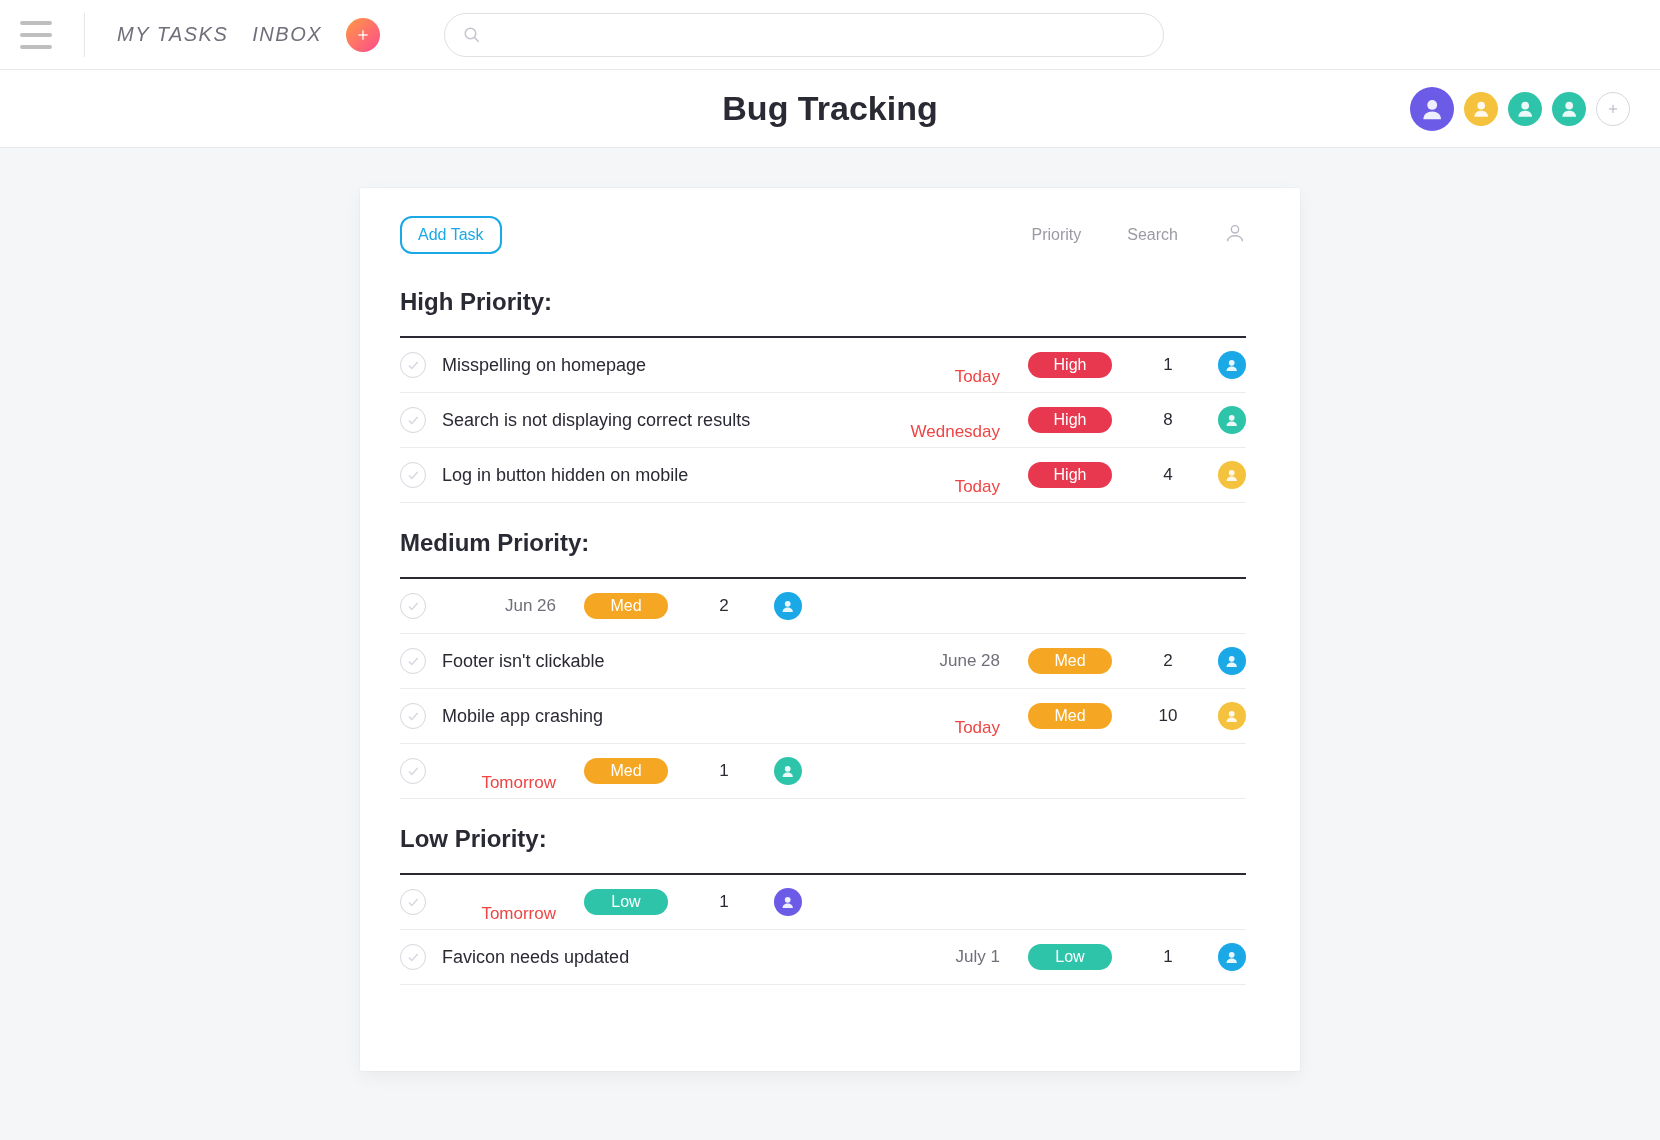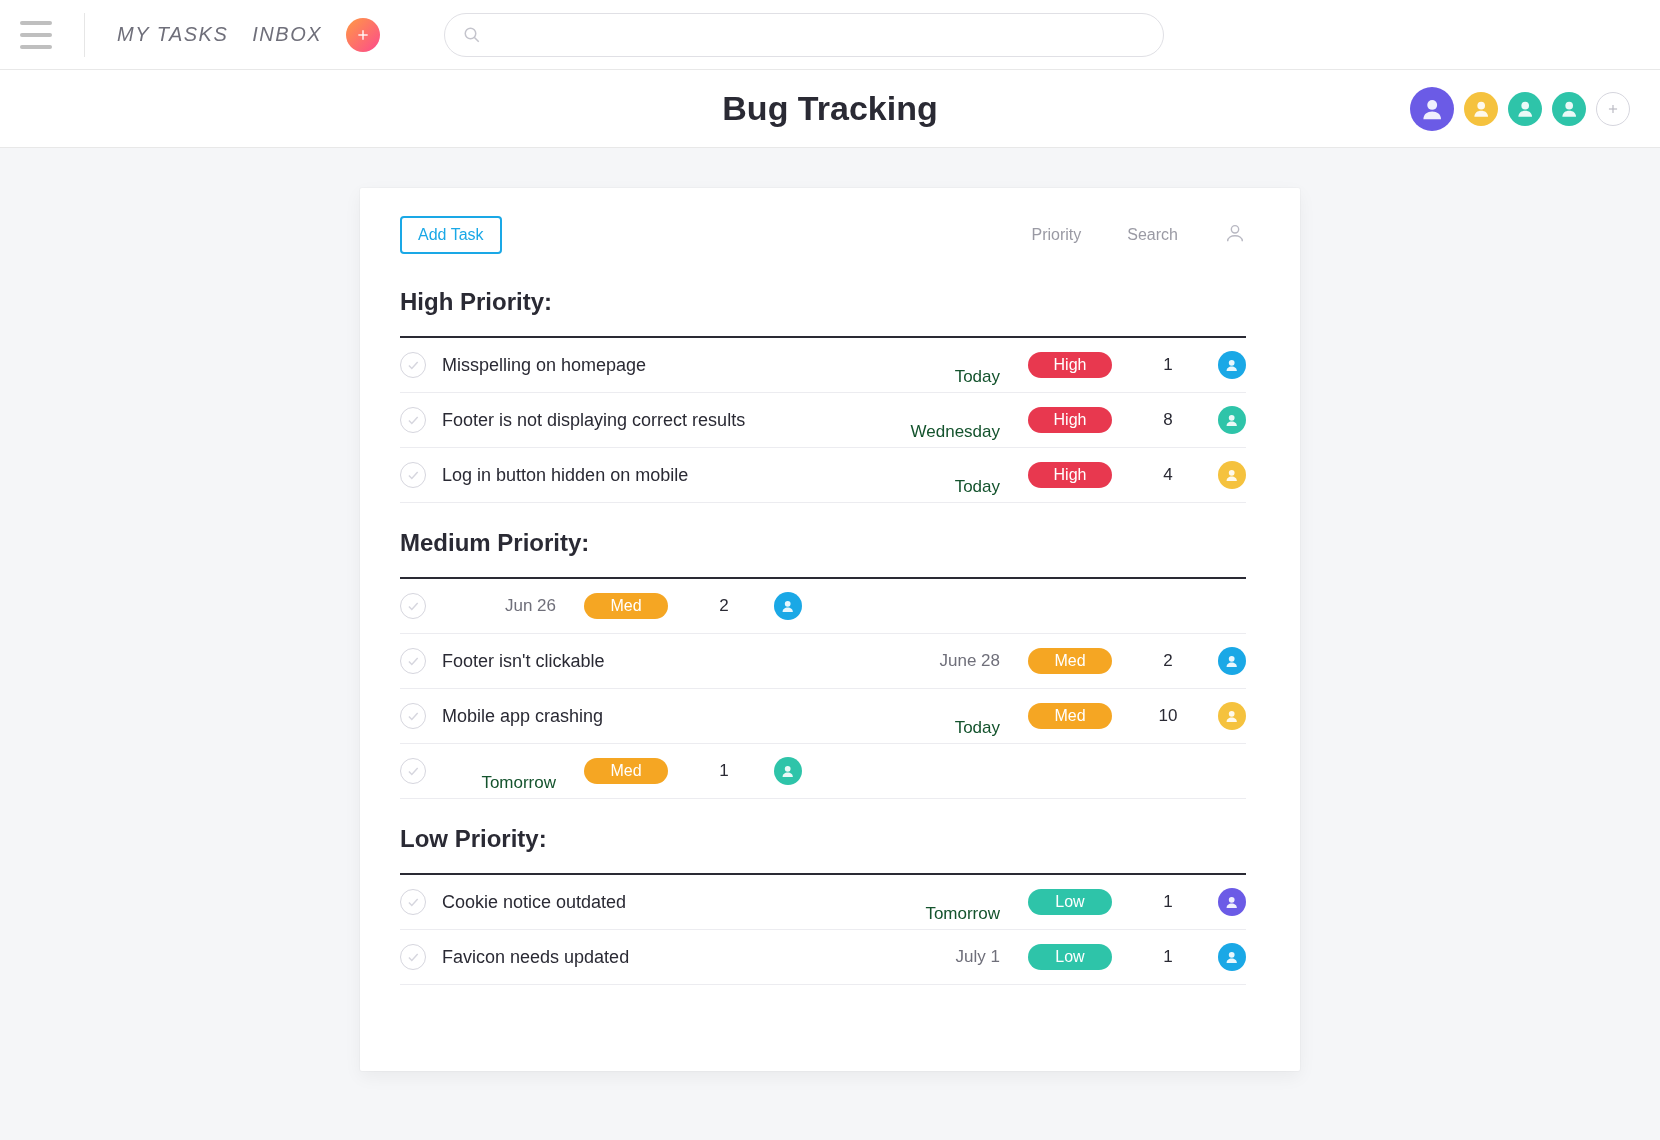--- a/index.html
+++ b/index.html
@@ -96,7 +96,7 @@
     background:#fff;
     padding: 8px 16px;
     font-size:16px; font-weight:500;
-    border-radius:4px;
+    border-radius:12px;
     cursor:pointer;
   }
   .col-labels { margin-left:auto; display:flex; align-items:center; gap:46px; color:#9a9aa4; font-size:16px; }

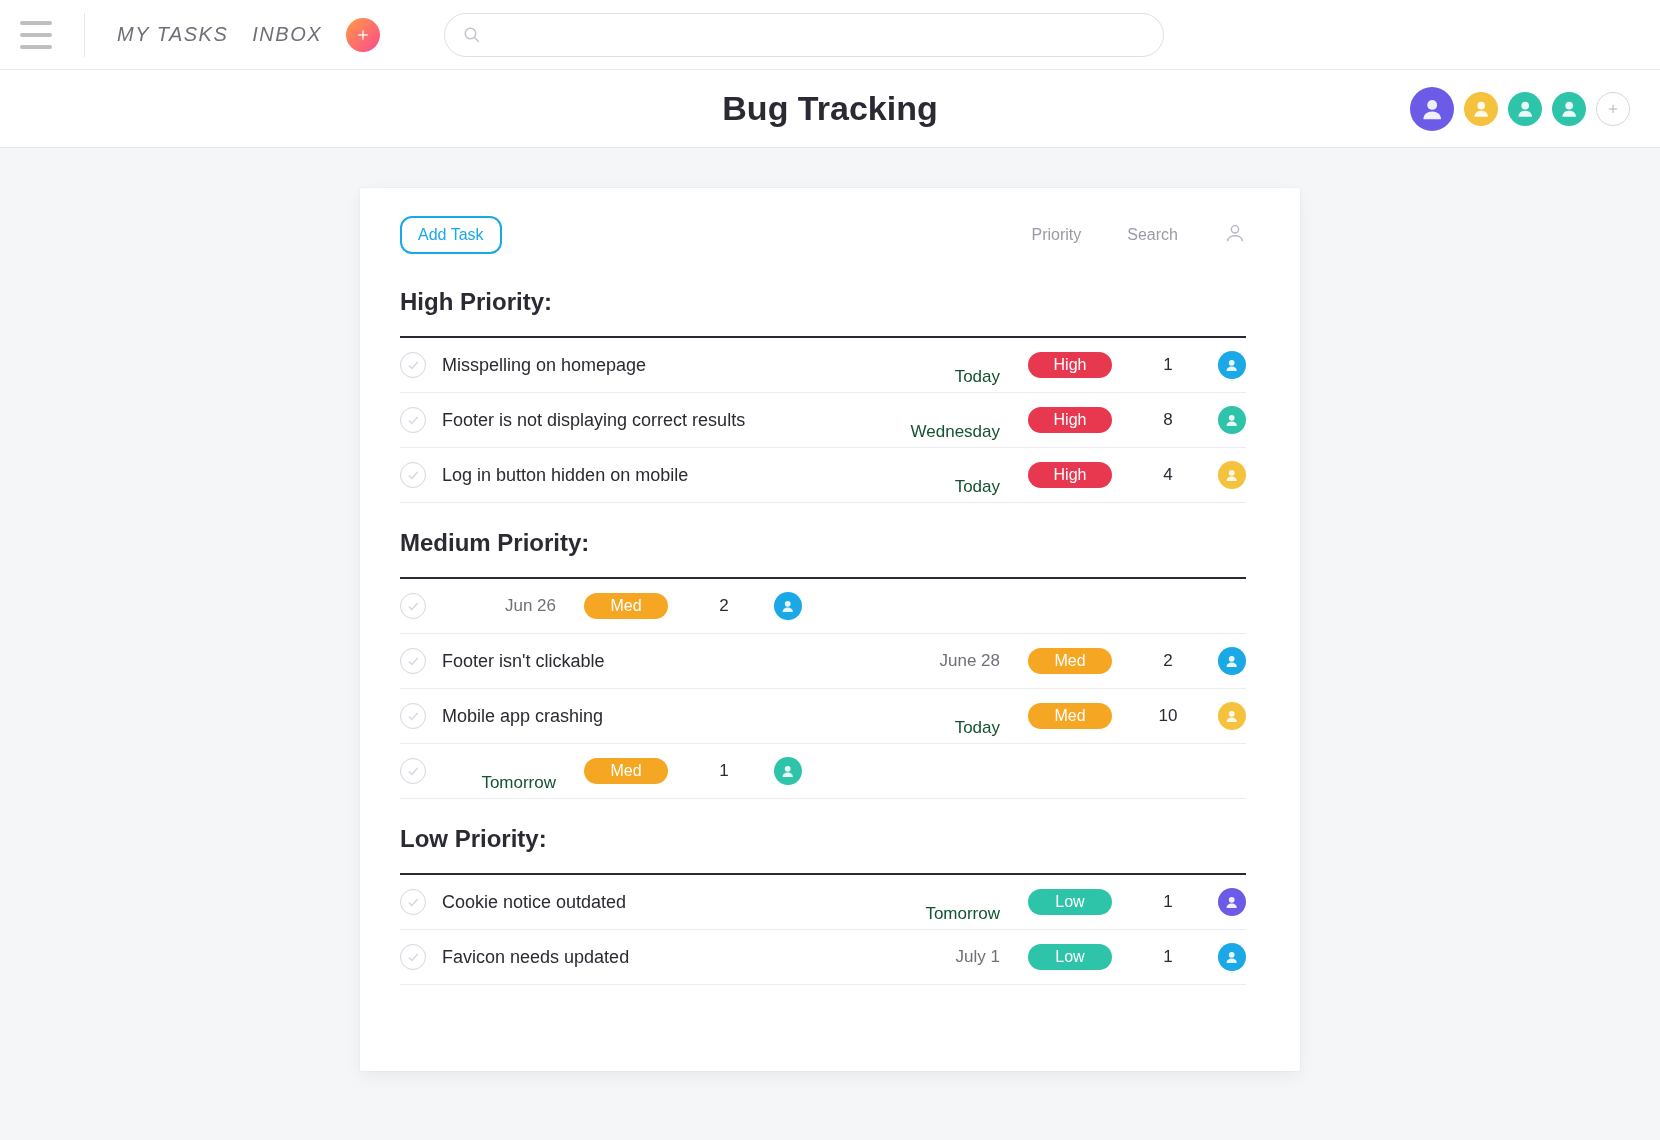--- a/index.html
+++ b/index.html
@@ -122,7 +122,7 @@
   .check svg { width:14px; height:14px; stroke:#d6d6de; fill:none; stroke-width:2.5; }
   .task-title { margin-left:16px; font-size:18px; color:#2a2a34; flex:1; }
   .task-date { width:130px; text-align:right; font-size:17px; }
-  .date-soon { color:#14532d;margin-top:24px; }
+  .date-soon { color:#ef4444;margin-top:24px; }
   .date-plain { color:#6f6f7a; }
   .task-priority { width:140px; display:flex; justify-content:center; }
   .pill {

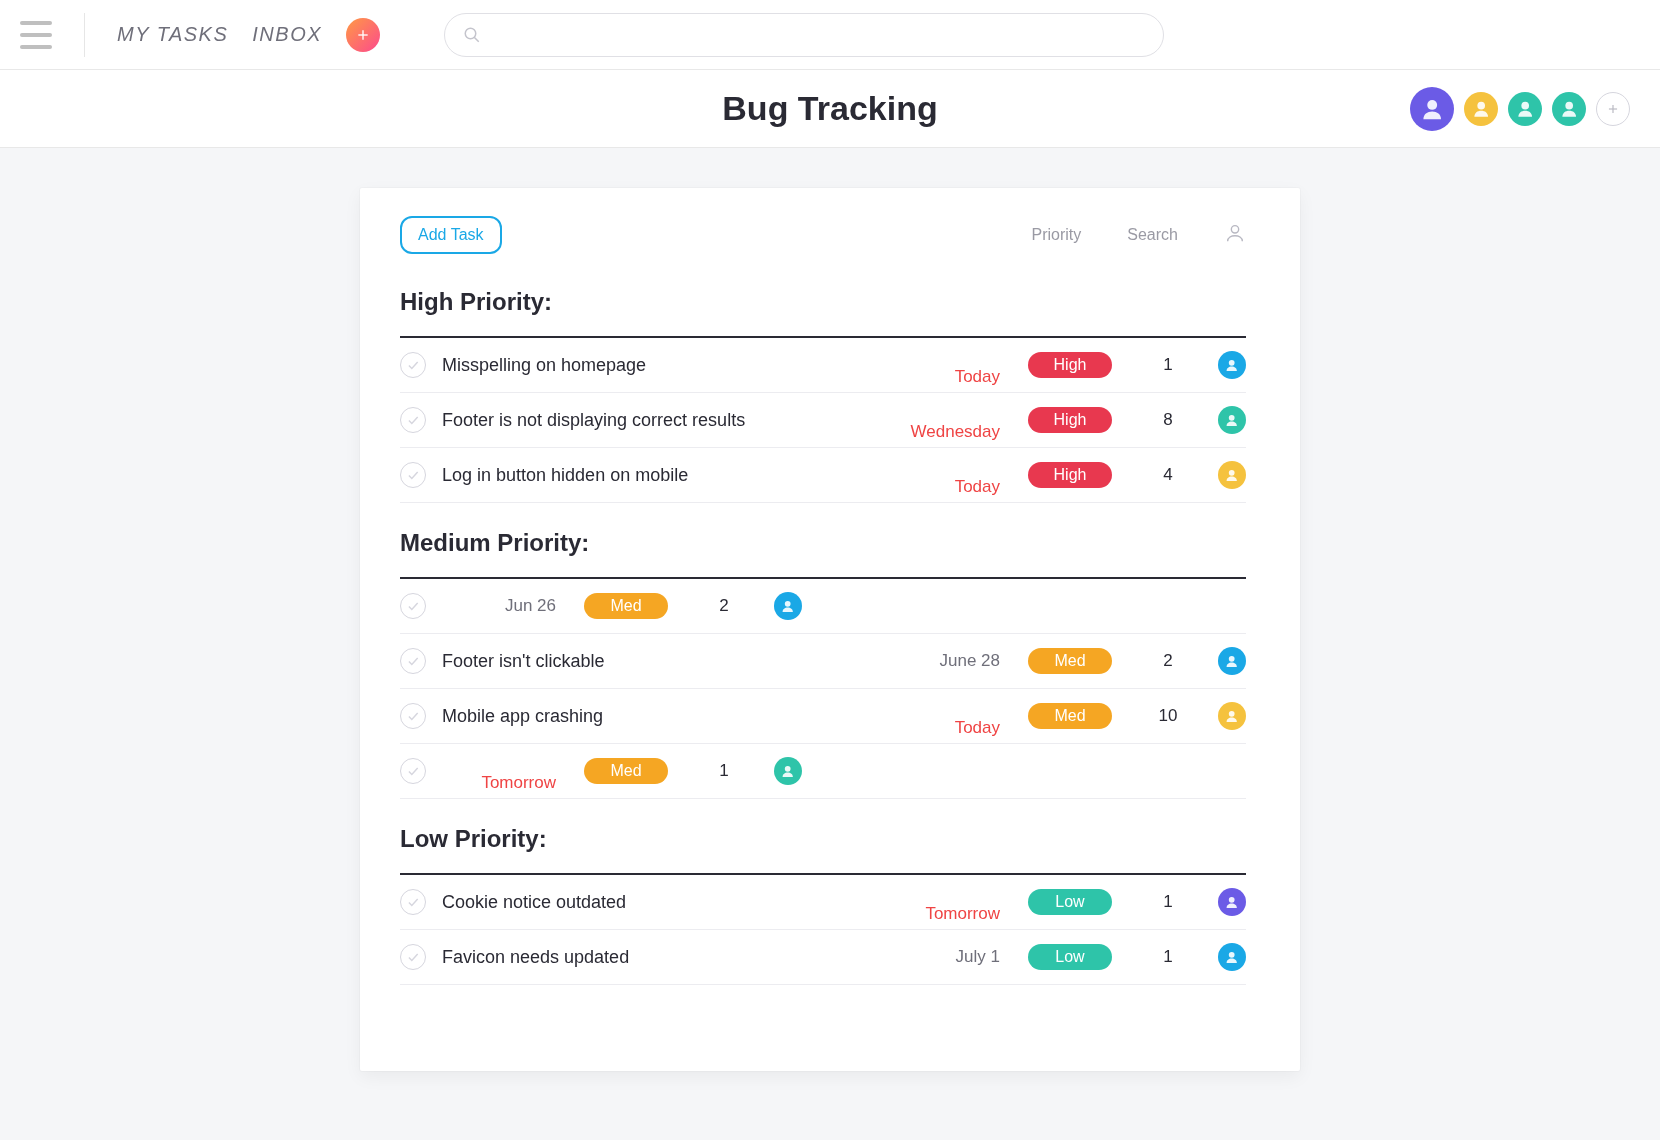--- a/index.html
+++ b/index.html
@@ -250,7 +250,7 @@
                 <polyline points="5 13 10 18 20 7"></polyline>
               </svg>
             </div>
-            <div class="task-title">Footer is not displaying correct results</div>
+            <div class="task-title">Search is not displaying correct results</div>
             <div class="task-date date-soon">Wednesday</div>
             <div class="task-priority">
               <span class="pill pill-high">High</span>

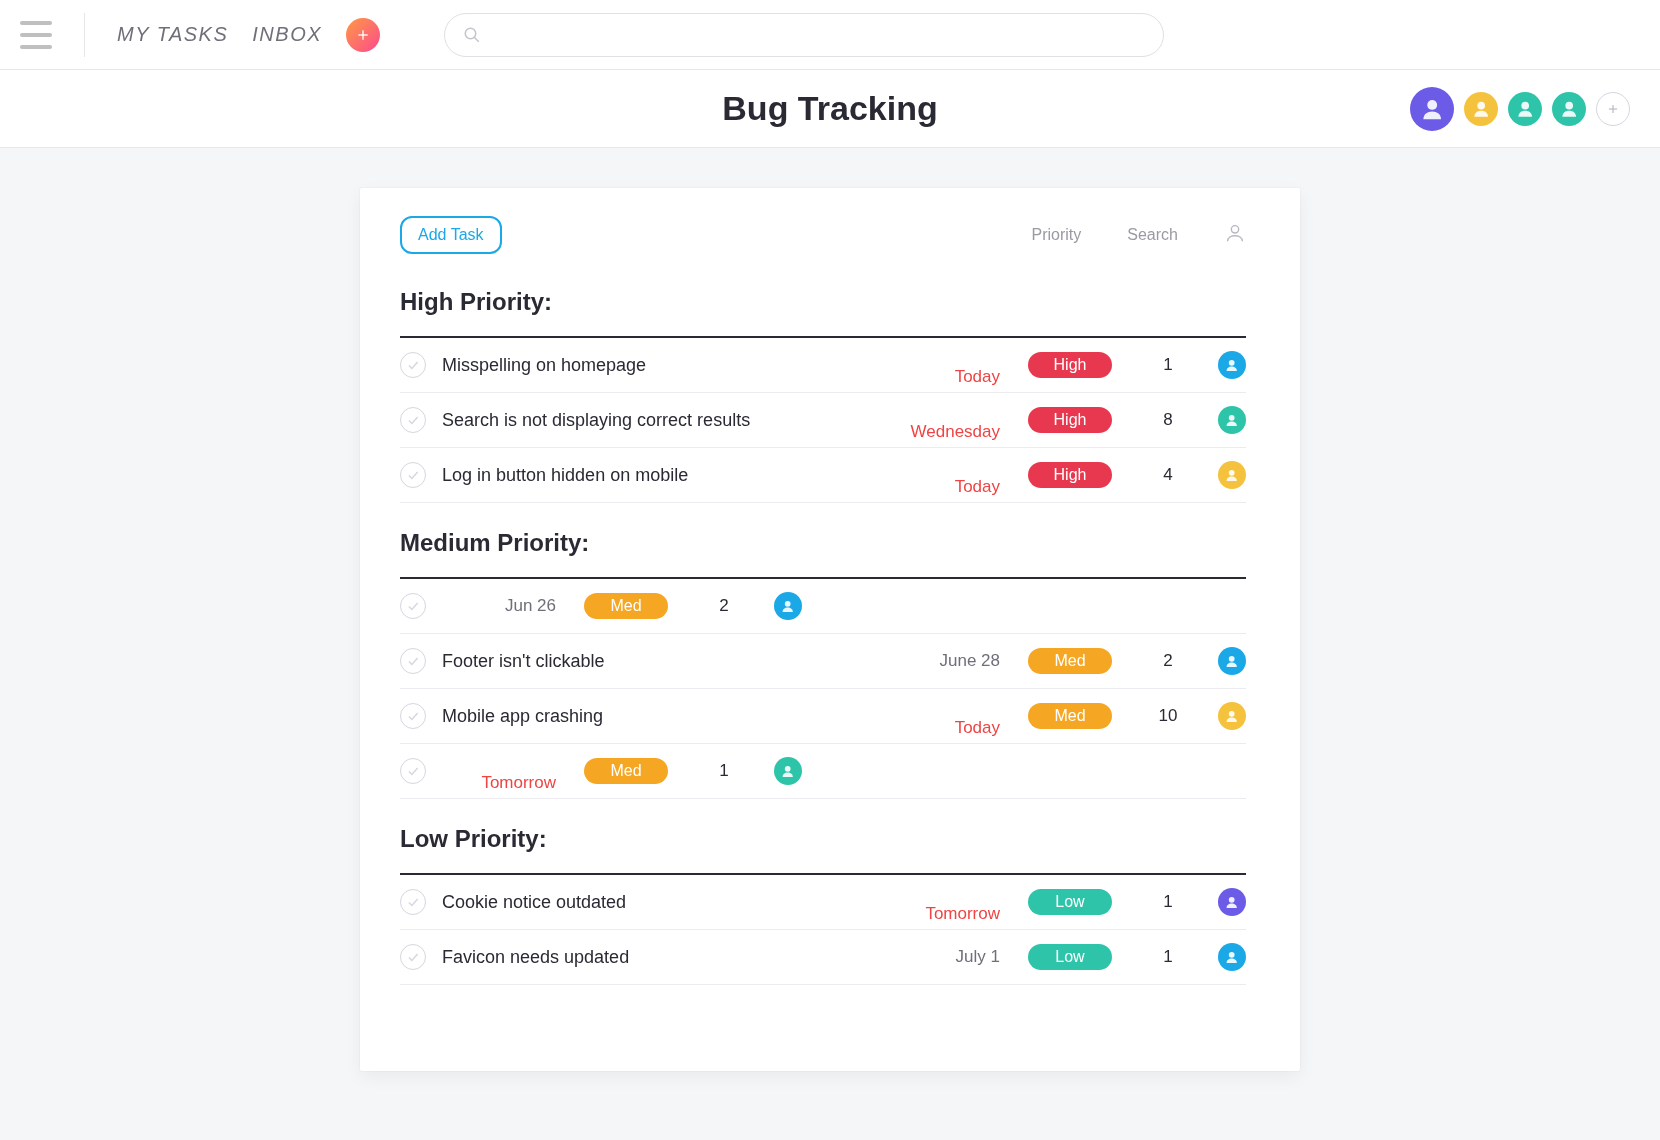--- a/index.html
+++ b/index.html
@@ -380,7 +380,6 @@
                 <polyline points="5 13 10 18 20 7"></polyline>
               </svg>
             </div>
-            <div class="task-title">Cookie notice outdated</div>
             <div class="task-date date-soon">Tomorrow</div>
             <div class="task-priority">
               <span class="pill pill-low">Low</span>

